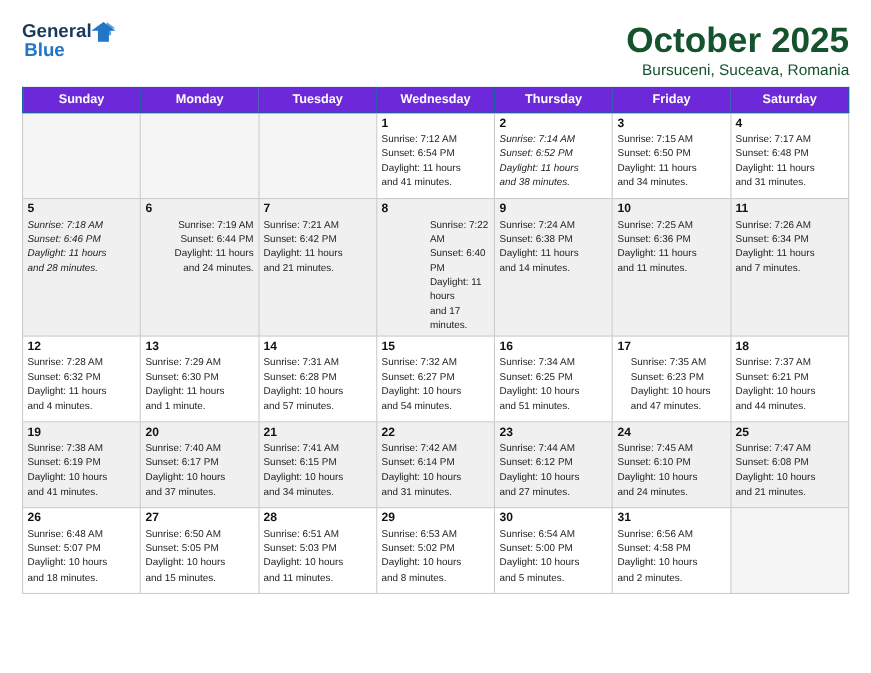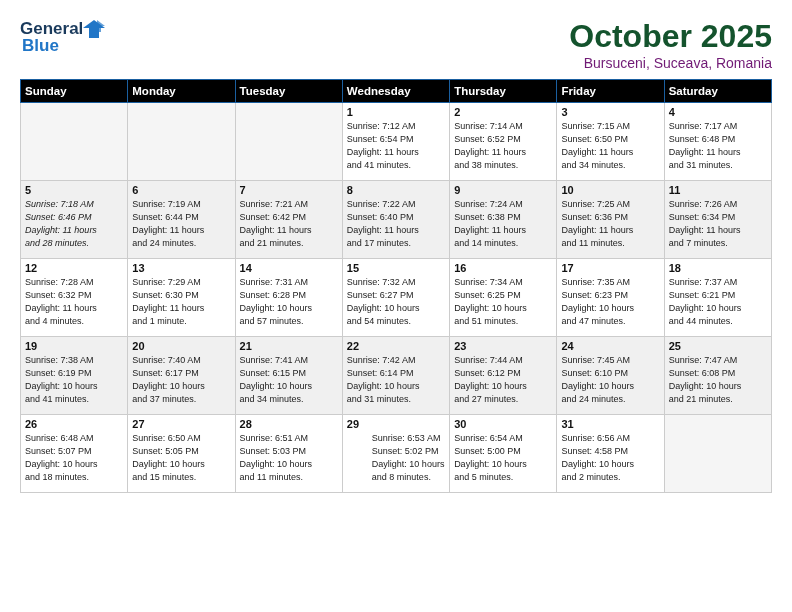--- a/index.html
+++ b/index.html
@@ -37,7 +37,7 @@
     }
     .location {
       font-size: 14px;
-      color: #701a75;
+      color: #14532d;
     }
     .calendar {
       width: 100%;

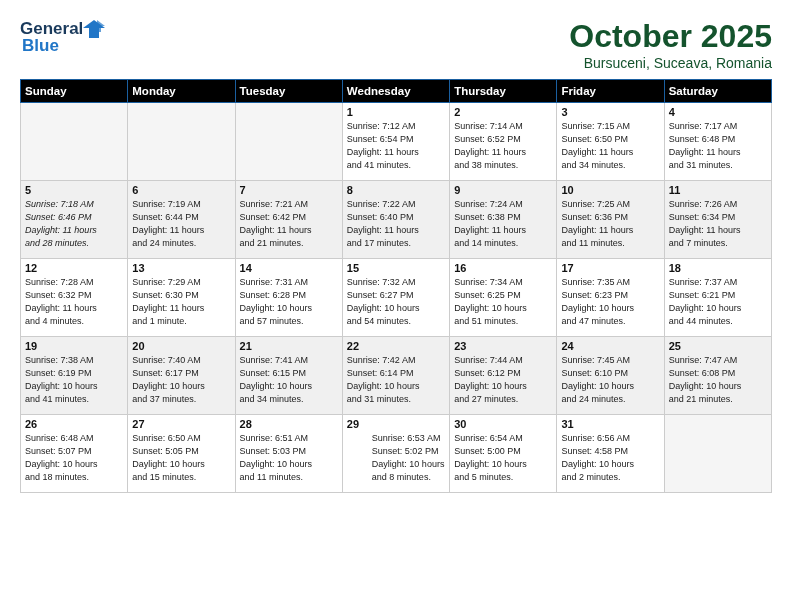--- a/index.html
+++ b/index.html
@@ -45,12 +45,12 @@
       table-layout: fixed;
     }
     .calendar th {
-      background: #000000;
+      background: #6d28d9;
       color: #fff;
       font-size: 11.5px;
       font-weight: bold;
       padding: 5px 4px;
-      text-align: left;
+      text-align: center;
       border: 1px solid #1a5fa0;
     }
     .calendar td {

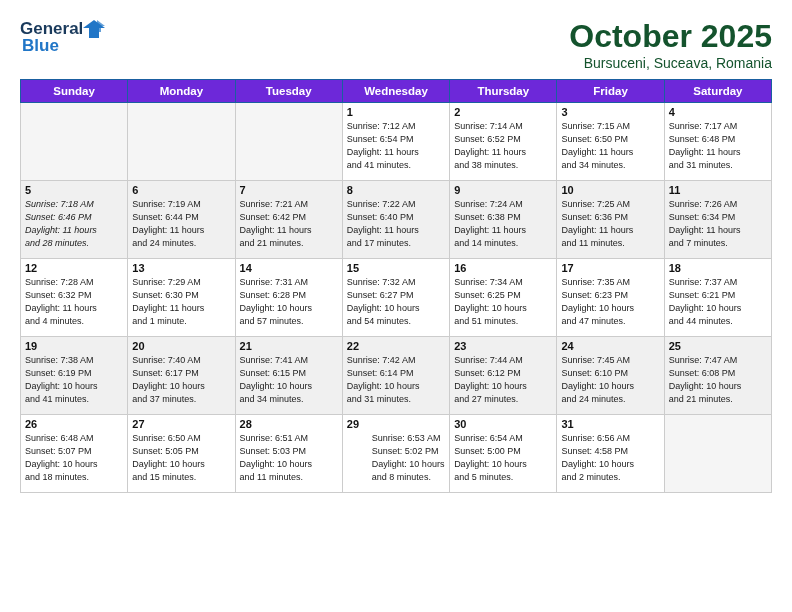--- a/index.html
+++ b/index.html
@@ -127,7 +127,7 @@
           </td>
           <td>
             <div class="day-num">2</div>
-            <div class="day-info" style="white-space: pre-line;">Sunrise: 7:14 AM
+            <div class="day-info" style="white-space: pre-line; font-style: italic;">Sunrise: 7:14 AM
 Sunset: 6:52 PM
 Daylight: 11 hours
 and 38 minutes.</div>

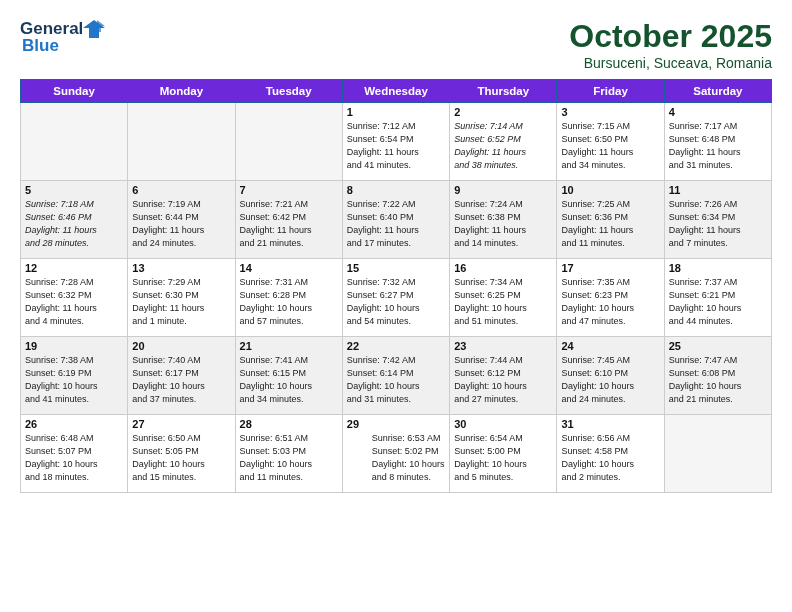--- a/index.html
+++ b/index.html
@@ -157,7 +157,7 @@
           </td>
           <td>
             <div class="day-num">6</div>
-            <div class="day-info" style="white-space: pre-line;">Sunrise: 7:19 AM
+            <div class="day-info" style="white-space: pre-line; text-align: right;">Sunrise: 7:19 AM
 Sunset: 6:44 PM
 Daylight: 11 hours
 and 24 minutes.</div>

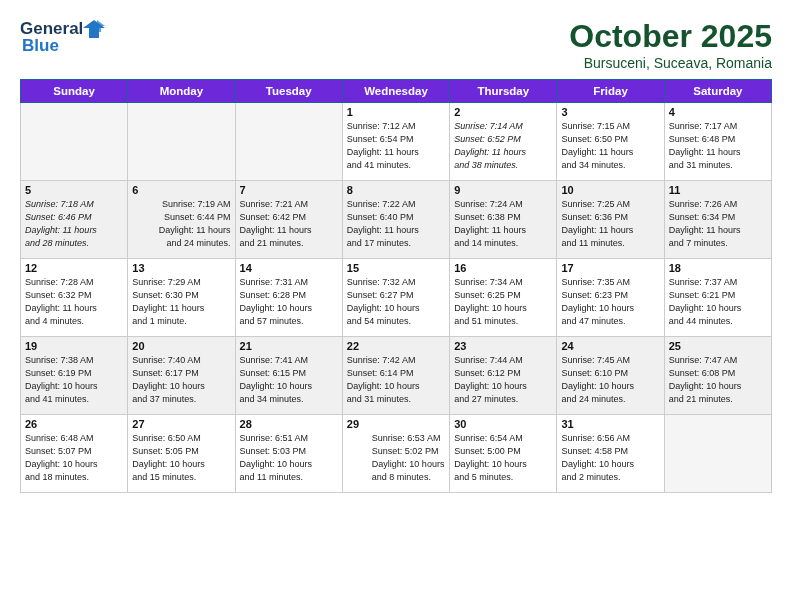--- a/index.html
+++ b/index.html
@@ -171,7 +171,7 @@
           </td>
           <td>
             <div class="day-num">8</div>
-            <div class="day-info" style="white-space: pre-line;">Sunrise: 7:22 AM
+            <div class="day-info" style="white-space: pre-line; margin-left: 44px;">Sunrise: 7:22 AM
 Sunset: 6:40 PM
 Daylight: 11 hours
 and 17 minutes.</div>

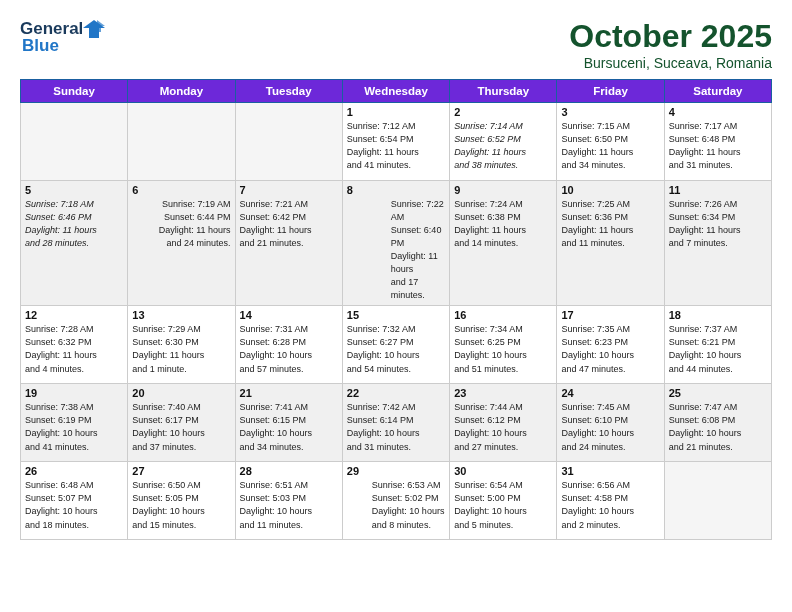--- a/index.html
+++ b/index.html
@@ -236,7 +236,7 @@
           </td>
           <td>
             <div class="day-num">17</div>
-            <div class="day-info" style="white-space: pre-line;">Sunrise: 7:35 AM
+            <div class="day-info" style="white-space: pre-line; margin-left: 12px;">Sunrise: 7:35 AM
 Sunset: 6:23 PM
 Daylight: 10 hours
 and 47 minutes.</div>

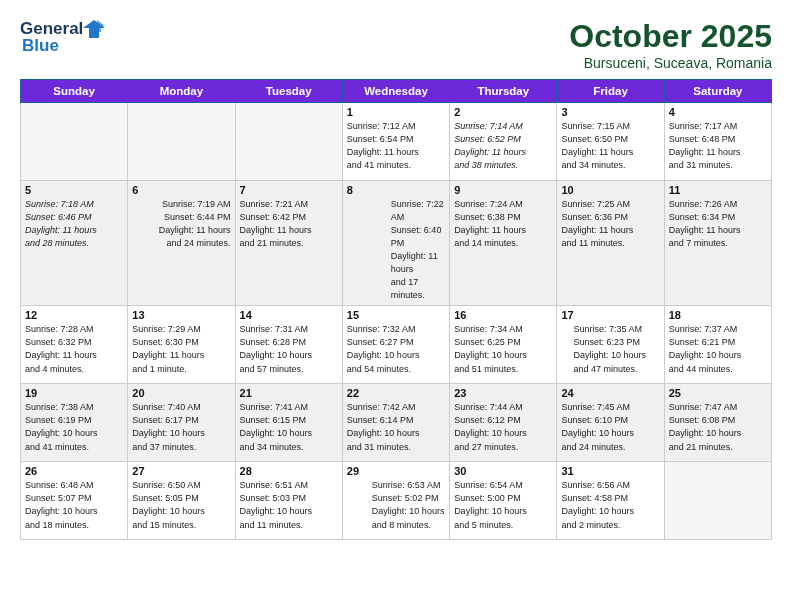--- a/index.html
+++ b/index.html
@@ -324,7 +324,7 @@
           </td>
           <td>
             <div class="day-num">29</div>
-            <div class="day-info" style="white-space: pre-line; margin-left: 25px;">Sunrise: 6:53 AM
+            <div class="day-info" style="white-space: pre-line;">Sunrise: 6:53 AM
 Sunset: 5:02 PM
 Daylight: 10 hours
 and 8 minutes.</div>

